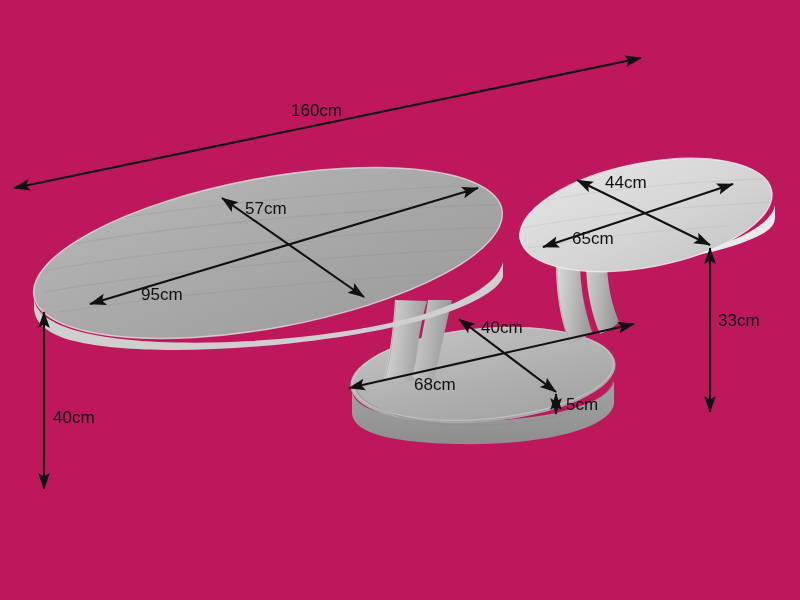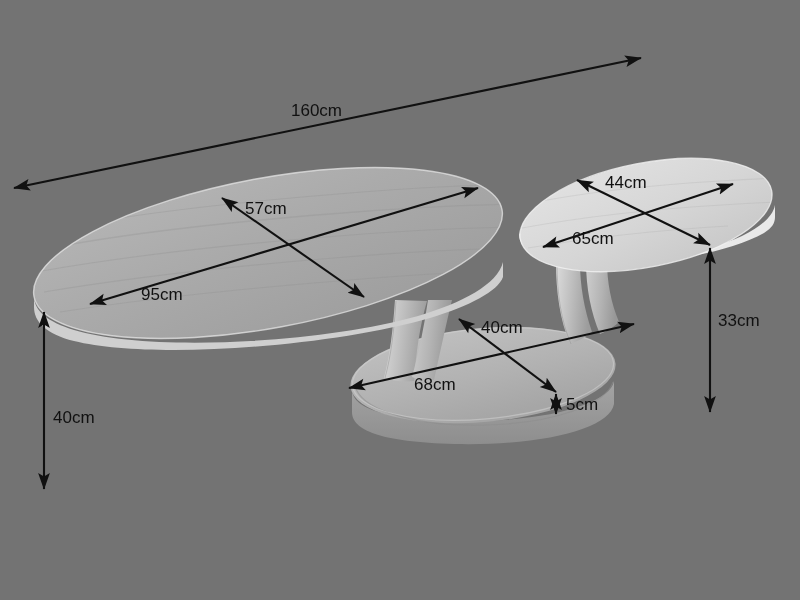--- a/index.html
+++ b/index.html
@@ -11,7 +11,7 @@
     position: relative;
     width: 800px;
     height: 600px;
-    background: #737373;
+    background: #be185d;
     overflow: hidden;
     font-family: "Liberation Sans", sans-serif;
   }

